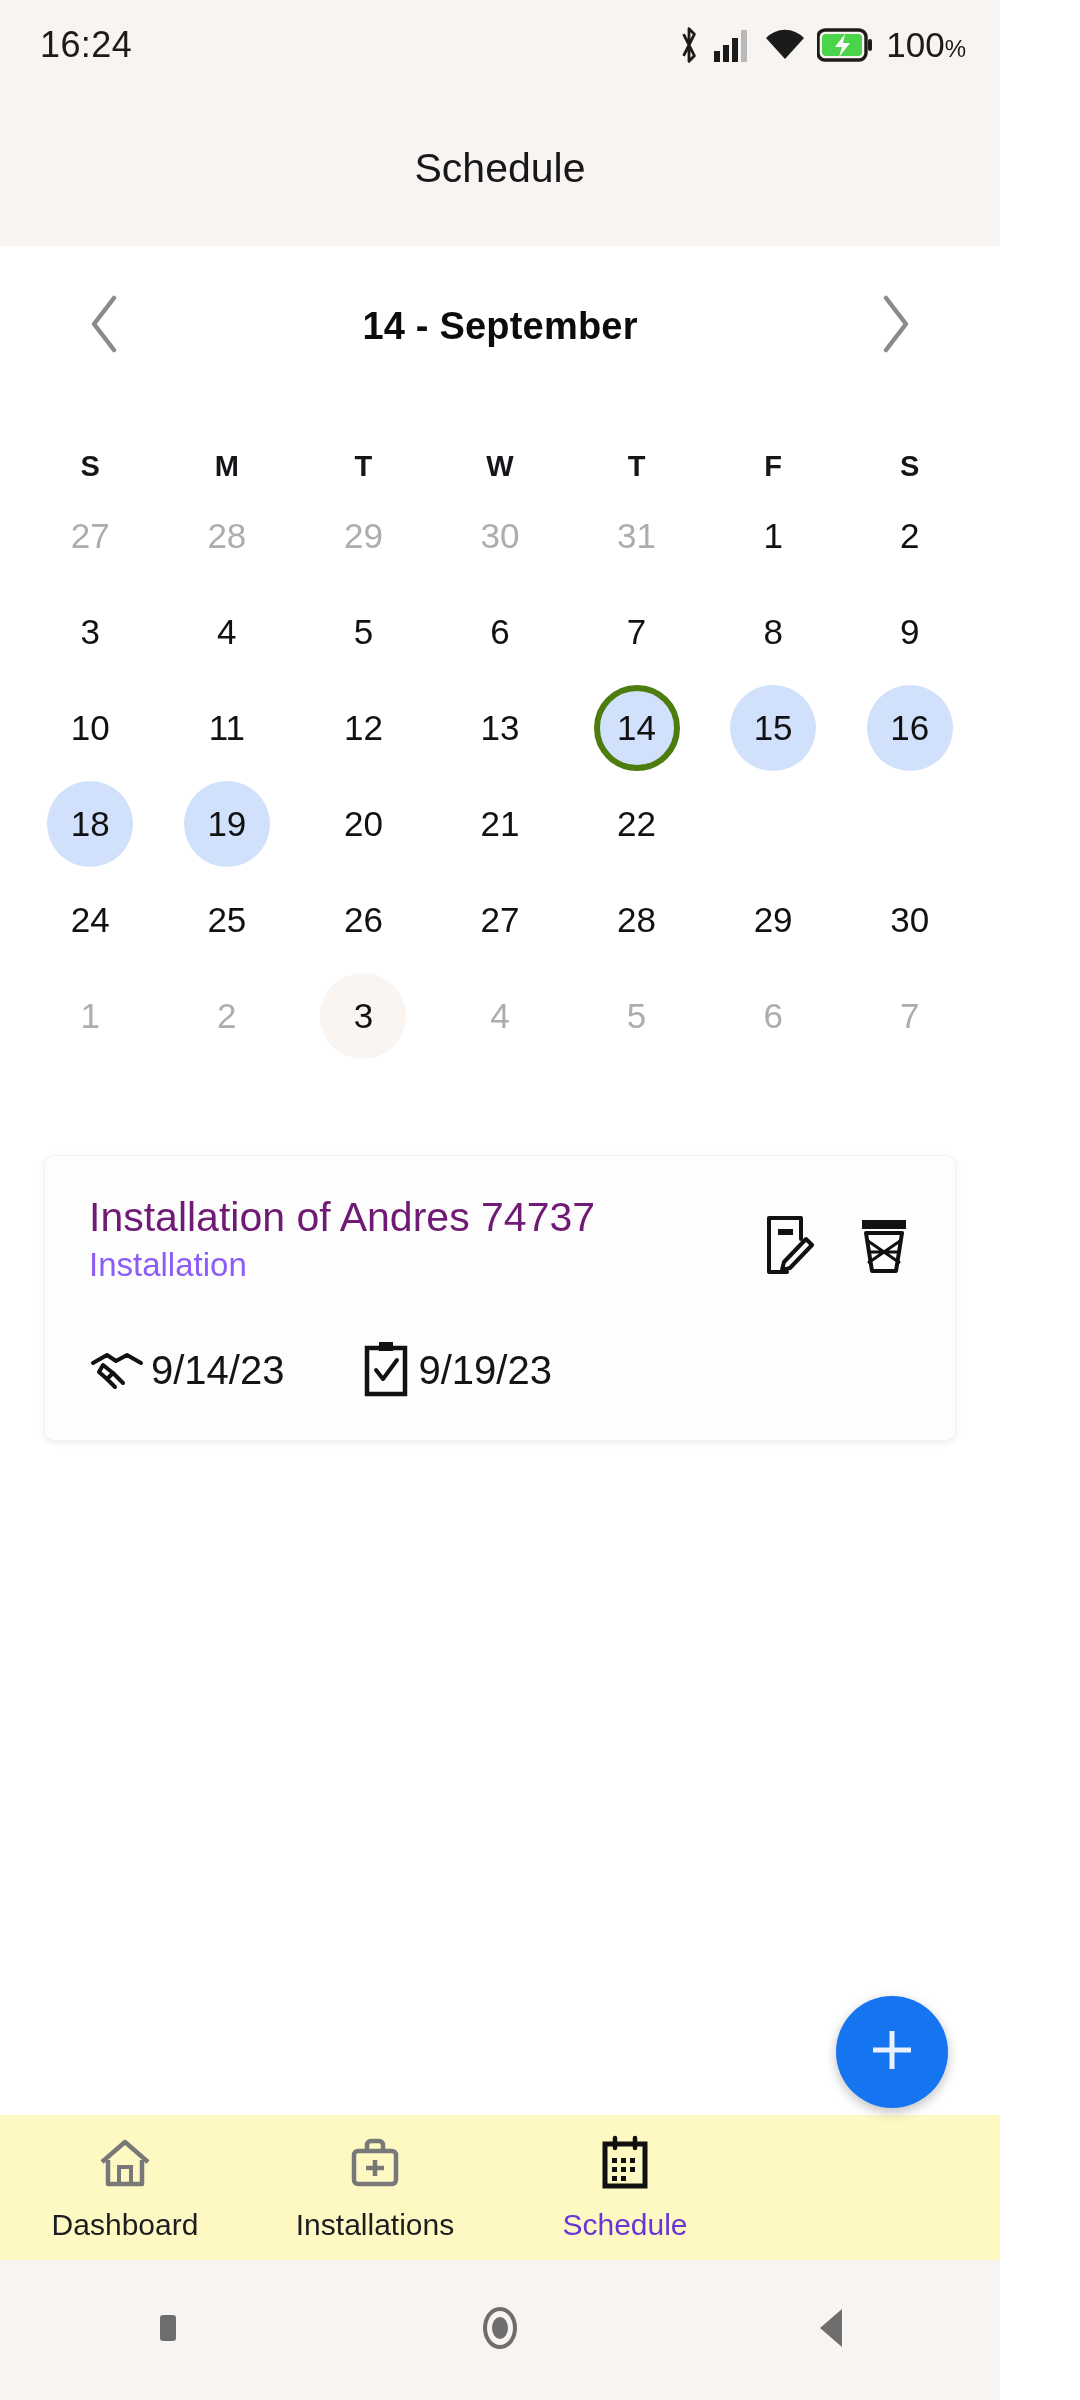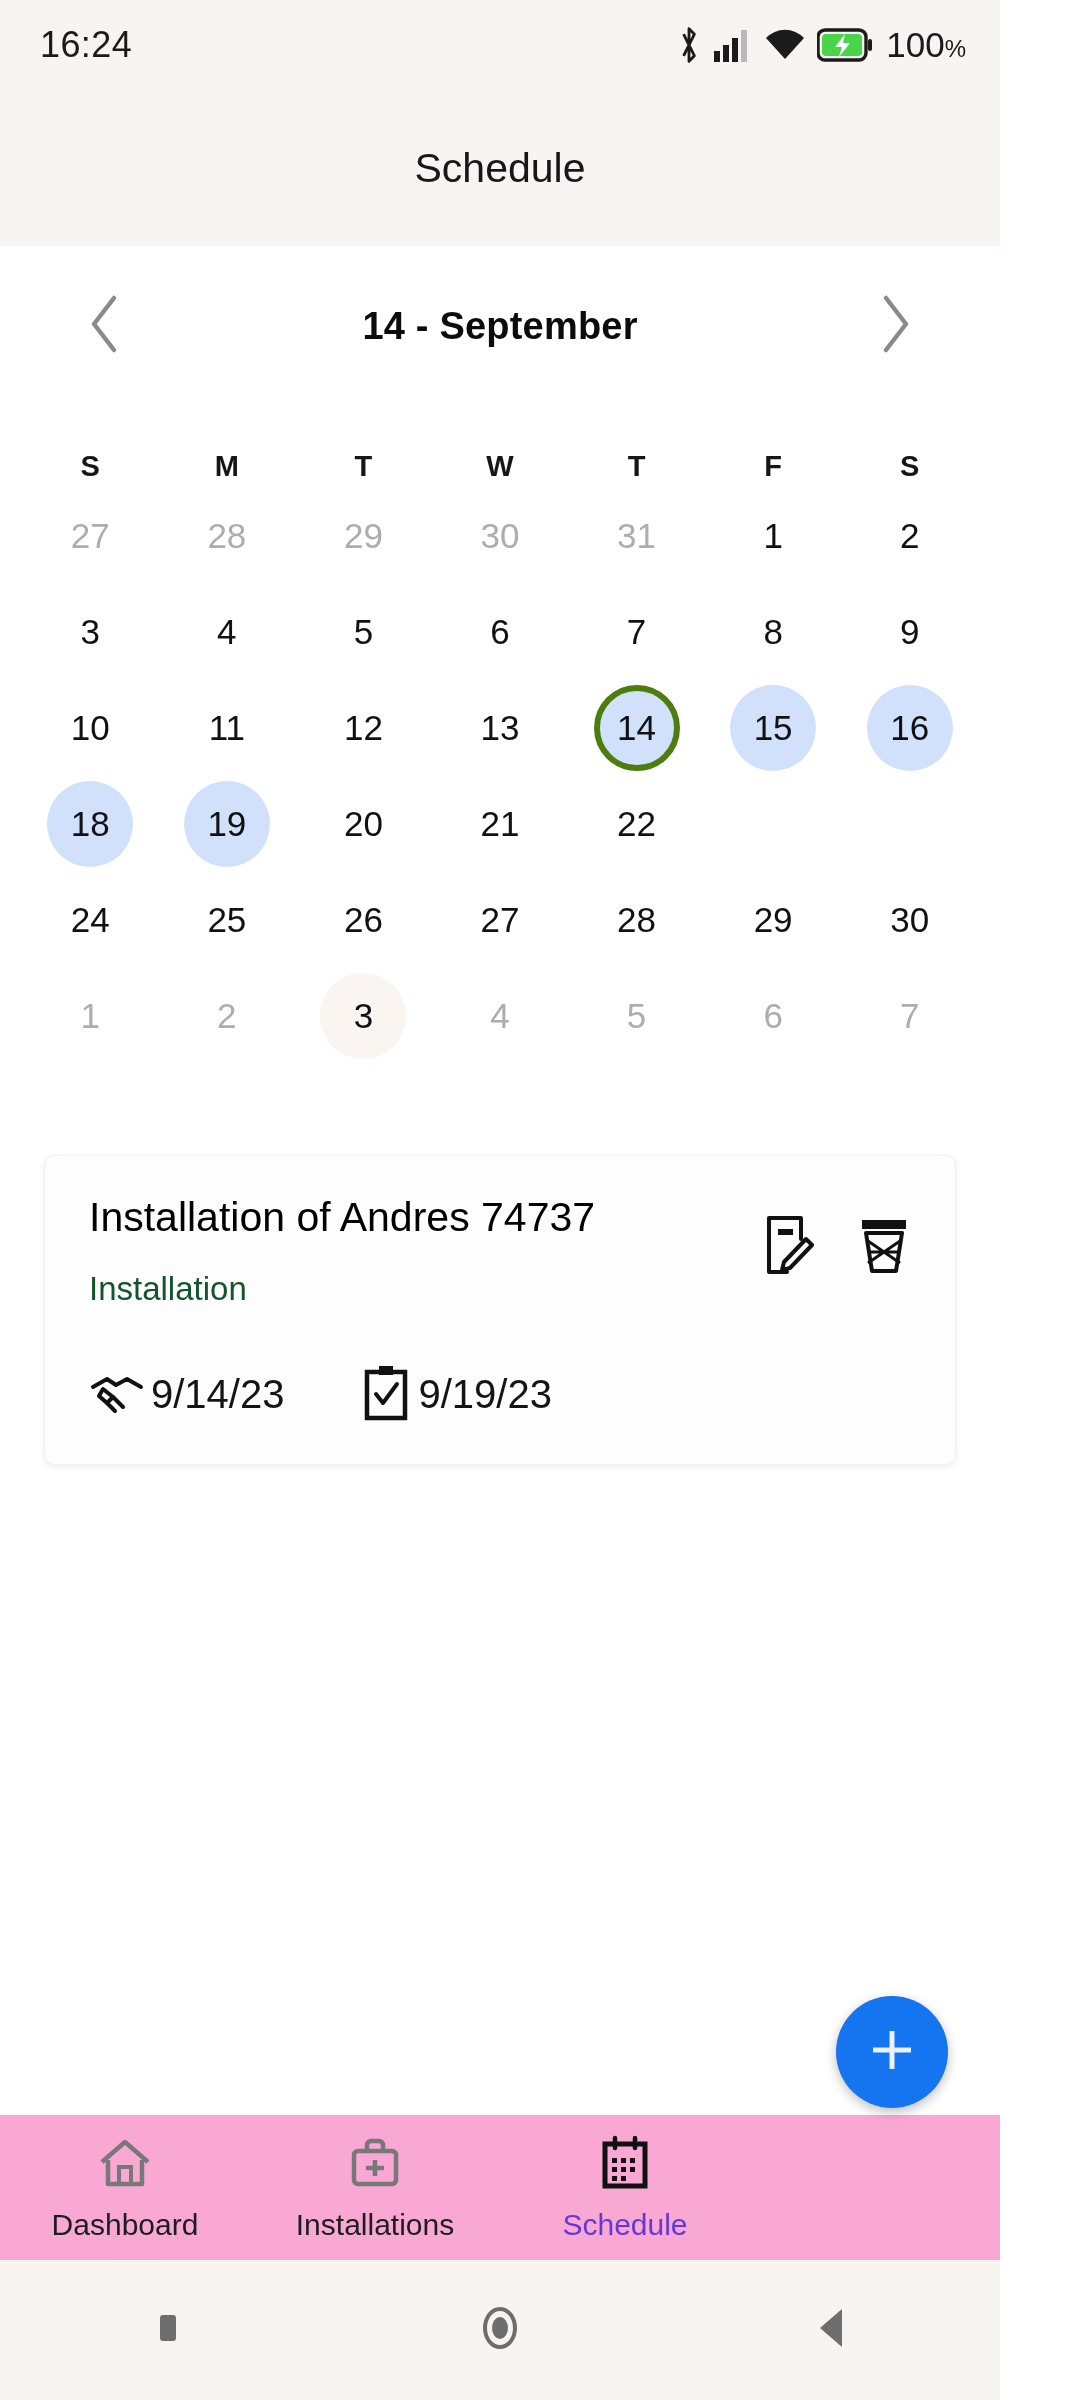--- a/index.html
+++ b/index.html
@@ -83,7 +83,7 @@
   }
   .card-top { display: flex; align-items: flex-start; }
   .card-titlewrap { flex: 1 1 auto; padding-right: 24px; }
-  .card-title { font-size: 41px; color: #000000; line-height: 1.17; font-weight: 400; }
+  .card-title { font-size: 41px; color: #701a75; line-height: 1.17; font-weight: 400; }
   .card-sub { font-size: 33px; color: #14532d; margin-top: 28px; }
   .card-actions { display: flex; gap: 38px; padding-top: 22px; }
   .icon-btn { width: 58px; height: 62px; display: flex; align-items: center; justify-content: center; }

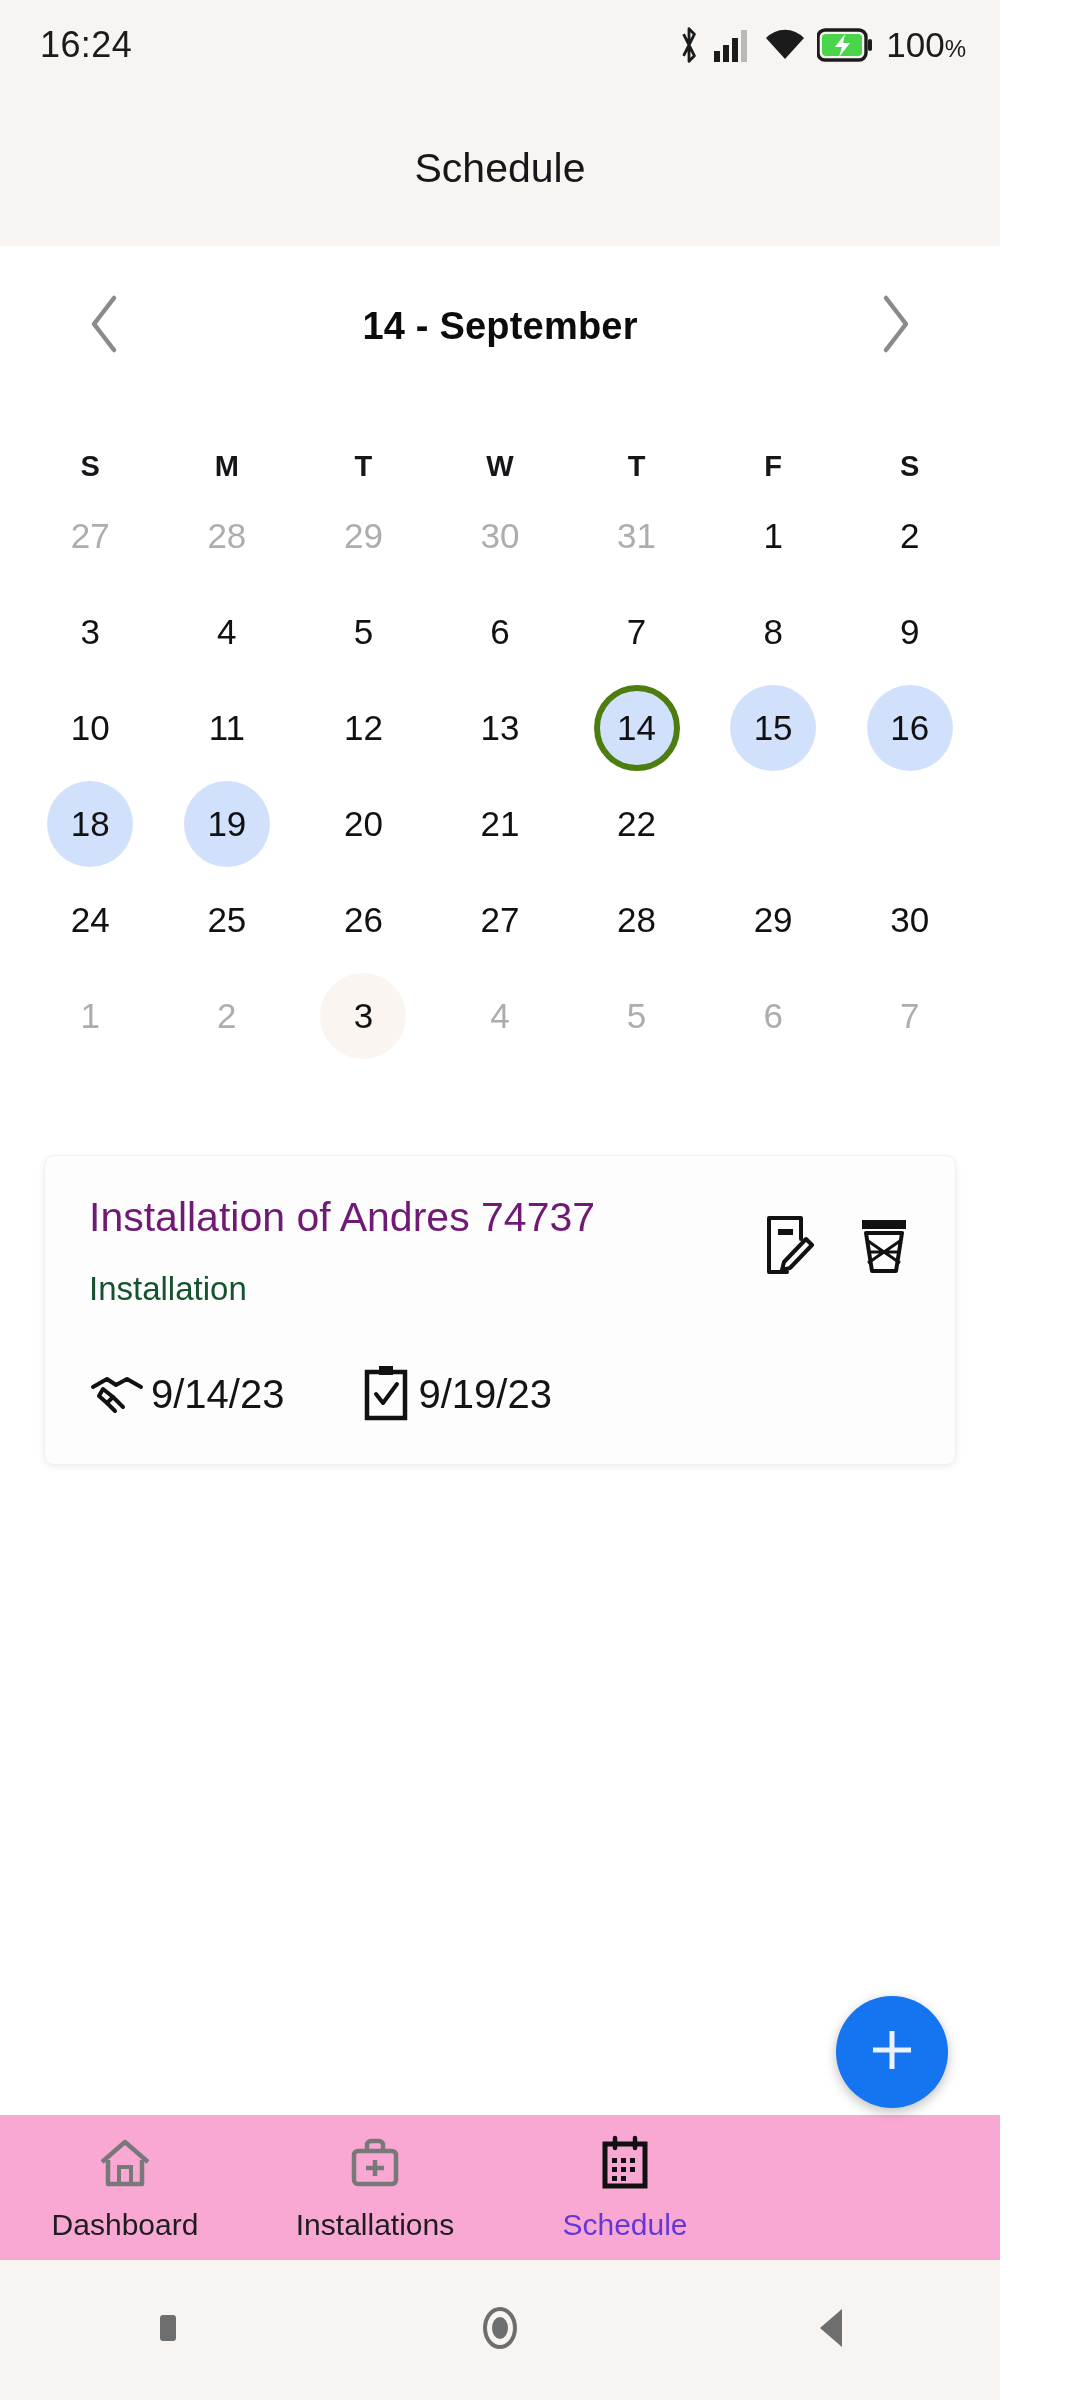--- a/index.html
+++ b/index.html
@@ -84,7 +84,7 @@
   .card-top { display: flex; align-items: flex-start; }
   .card-titlewrap { flex: 1 1 auto; padding-right: 24px; }
   .card-title { font-size: 41px; color: #701a75; line-height: 1.17; font-weight: 400; }
-  .card-sub { font-size: 33px; color: #14532d; margin-top: 28px; }
+  .card-sub { font-size: 33px; color: #8b5cf6; margin-top: 4px; }
   .card-actions { display: flex; gap: 38px; padding-top: 22px; }
   .icon-btn { width: 58px; height: 62px; display: flex; align-items: center; justify-content: center; }
   .card-dates { display: flex; align-items: center; margin-top: 56px; gap: 20px; }

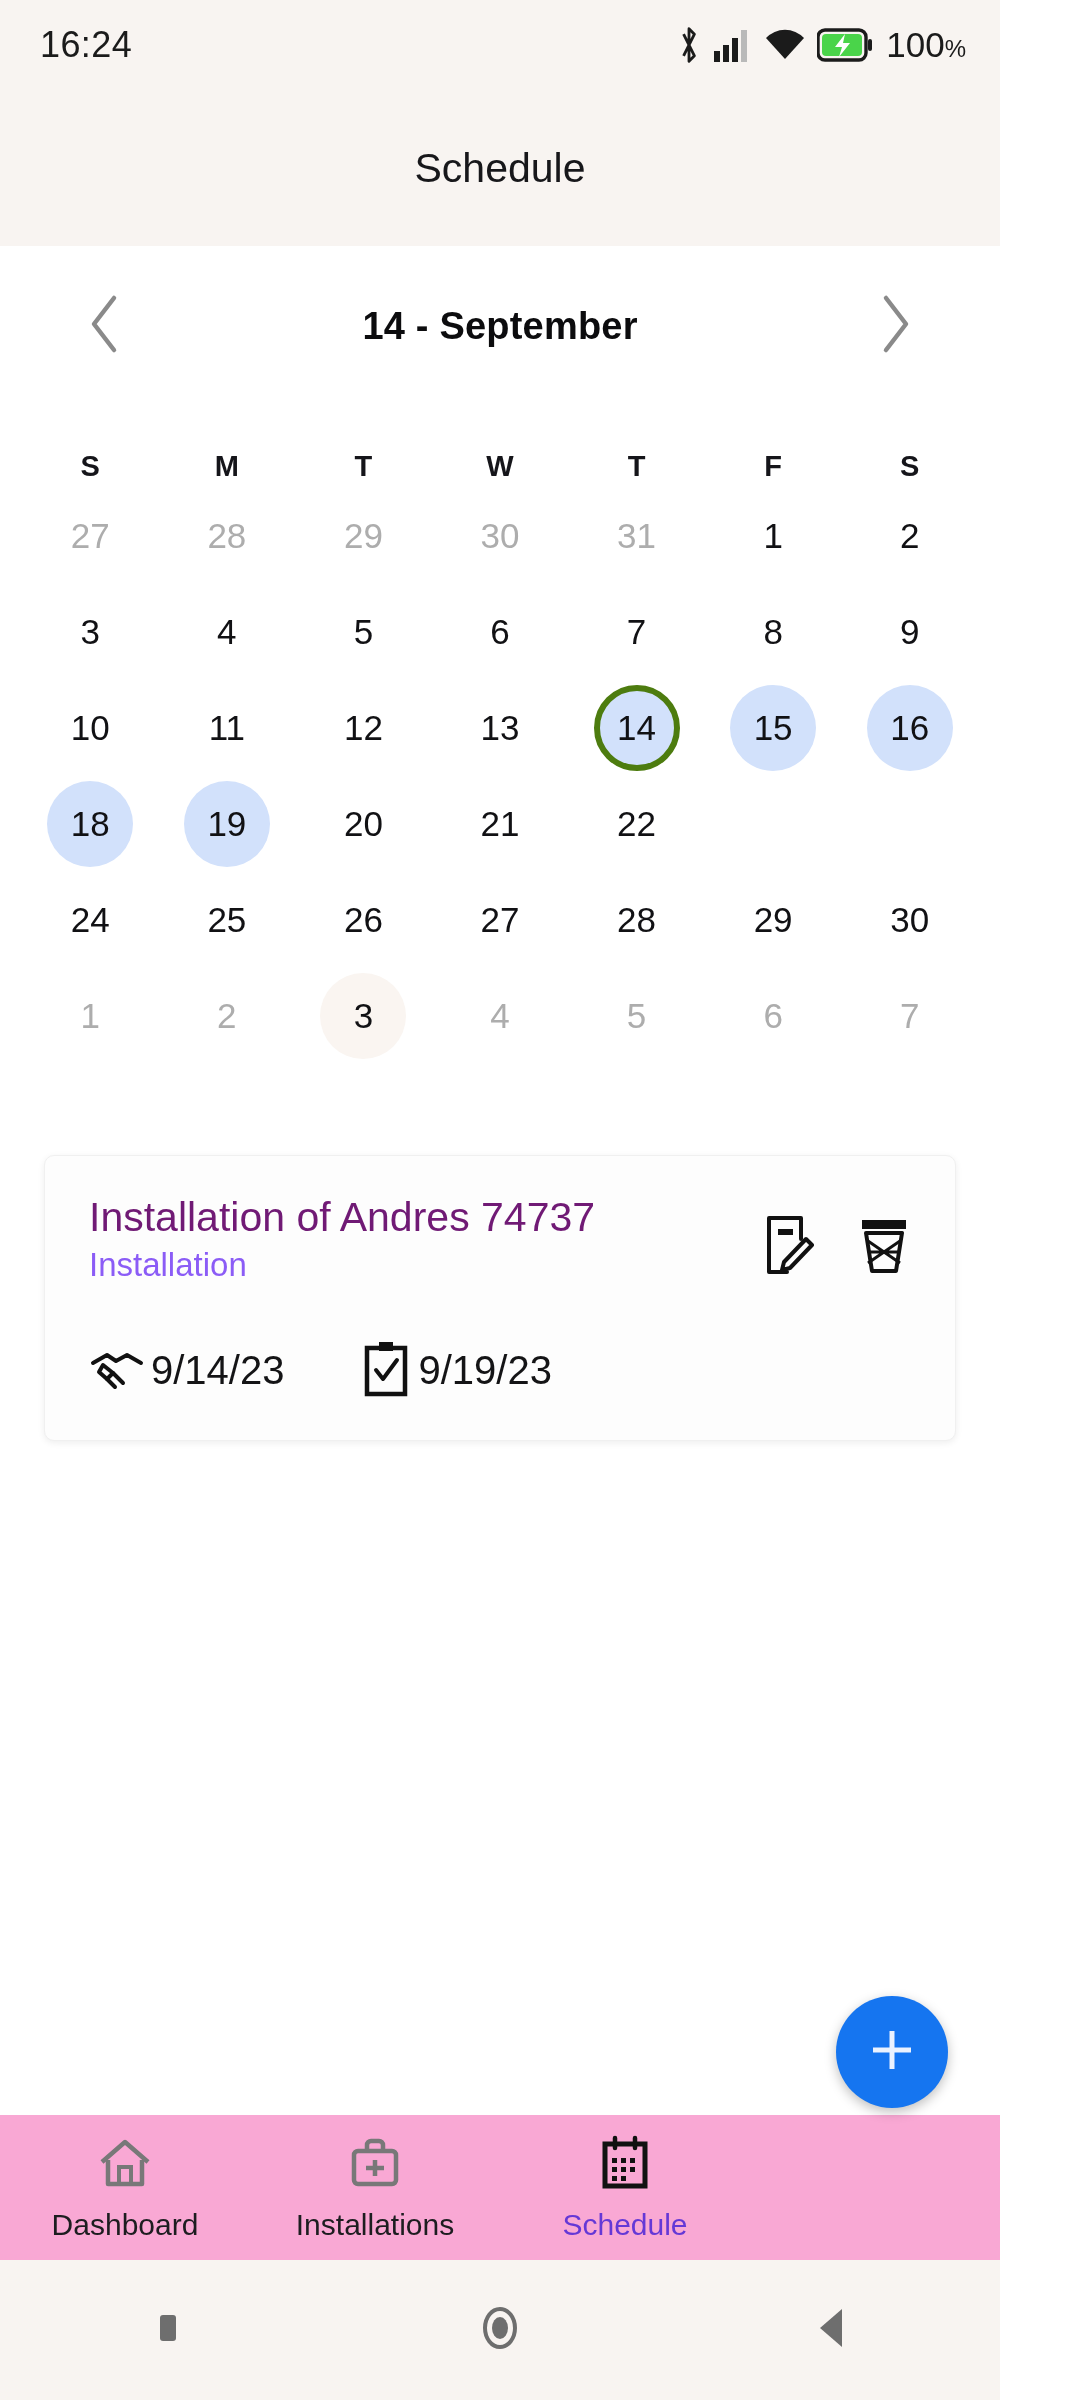--- a/index.html
+++ b/index.html
@@ -105,7 +105,7 @@
   .spacer { flex: 1 1 auto; }
   .bottomnav {
     flex: 0 0 145px; height: 145px;
-    background: #f9a8d4;
+    background: #fef9c3;
     display: grid; grid-template-columns: repeat(4, 1fr);
     align-items: center;
   }

